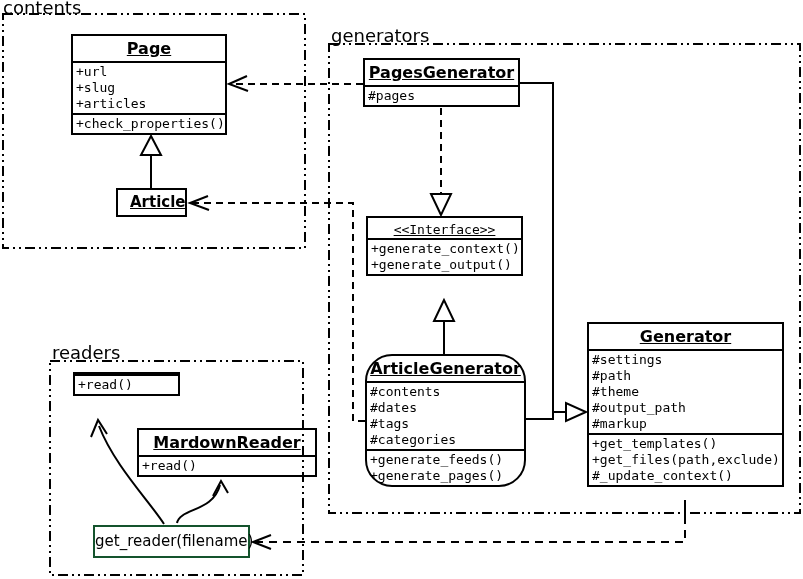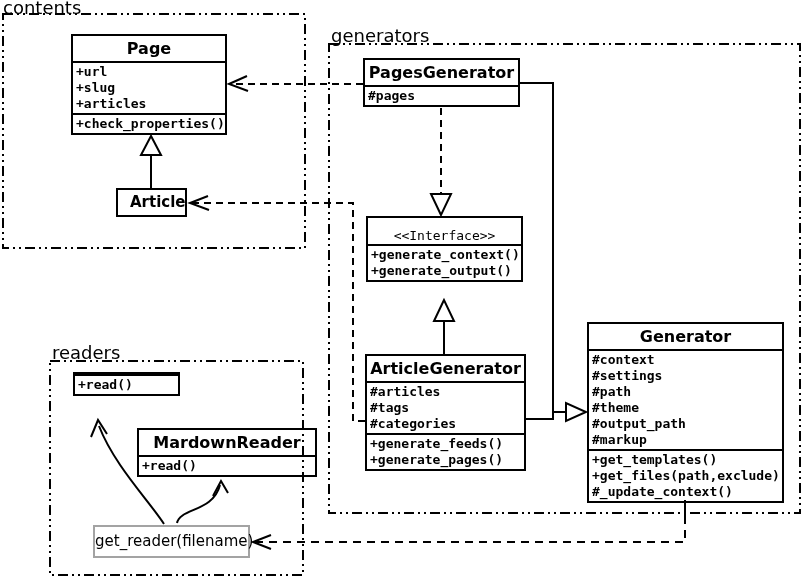--- a/index.html
+++ b/index.html
@@ -31,6 +31,7 @@
     line-height: 25px;
     text-align: center;
     white-space: nowrap;
+    text-decoration: underline;
   }
   .uml-stereotype {
     font-family: "DejaVu Sans Mono", monospace;

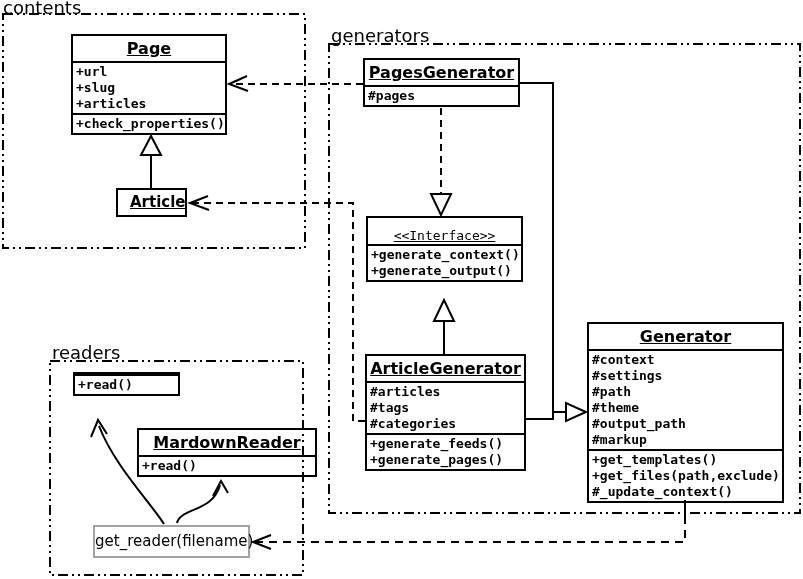--- a/index.html
+++ b/index.html
@@ -45,7 +45,6 @@
   .uml-section {
     border-top: 2px solid #000;
     padding: 1px 3px;
-    font-weight: bold;
   }
   .uml-line {
     font-family: "DejaVu Sans Mono", monospace;

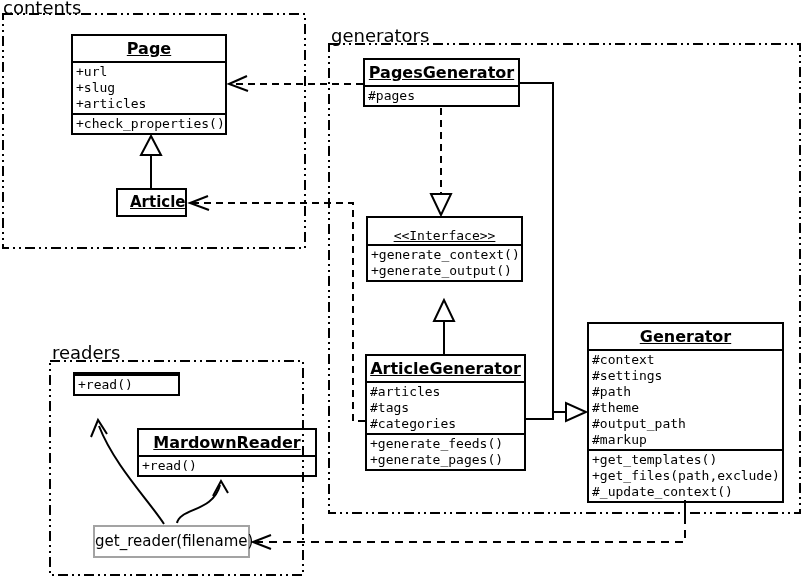--- a/index.html
+++ b/index.html
@@ -38,7 +38,7 @@
     font-weight: normal;
     font-size: 13px;
     line-height: 17px;
-    padding-top: 9px;
+    padding-top: 3px;
     text-align: center;
   }
   .uml-title .main { line-height: 21px; }

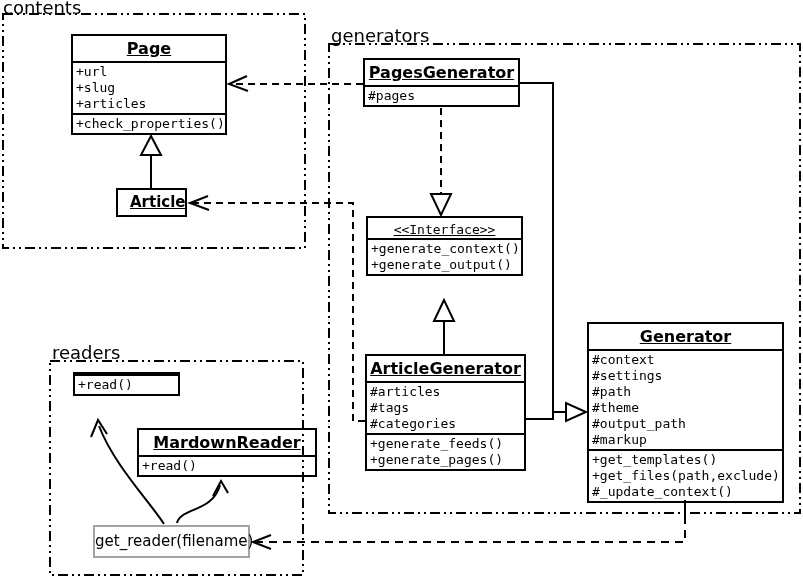--- a/index.html
+++ b/index.html
@@ -110,7 +110,7 @@
     </div>
   </div>
 
-  <div class="uml-class" style="left:365px; top:354px; width:161px;">
+  <div class="uml-class" style="left:365px; top:354px; width:161px;border-radius:27px;">
     <div class="uml-title">ArticleGenerator</div>
     <div class="uml-section">
       <div class="uml-line">#articles</div>

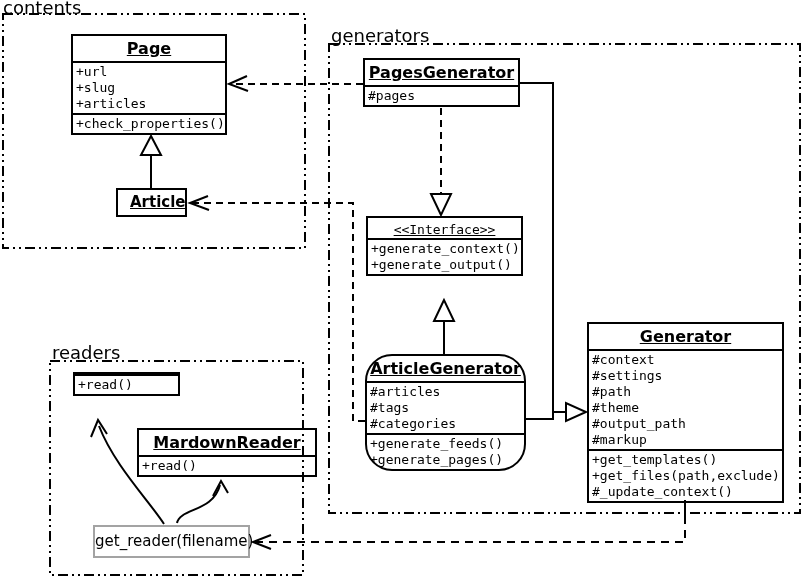--- a/index.html
+++ b/index.html
@@ -126,7 +126,6 @@
   <div class="uml-class" style="left:587px; top:322px; width:197px;">
     <div class="uml-title">Generator</div>
     <div class="uml-section">
-      <div class="uml-line">#context</div>
       <div class="uml-line">#settings</div>
       <div class="uml-line">#path</div>
       <div class="uml-line">#theme</div>

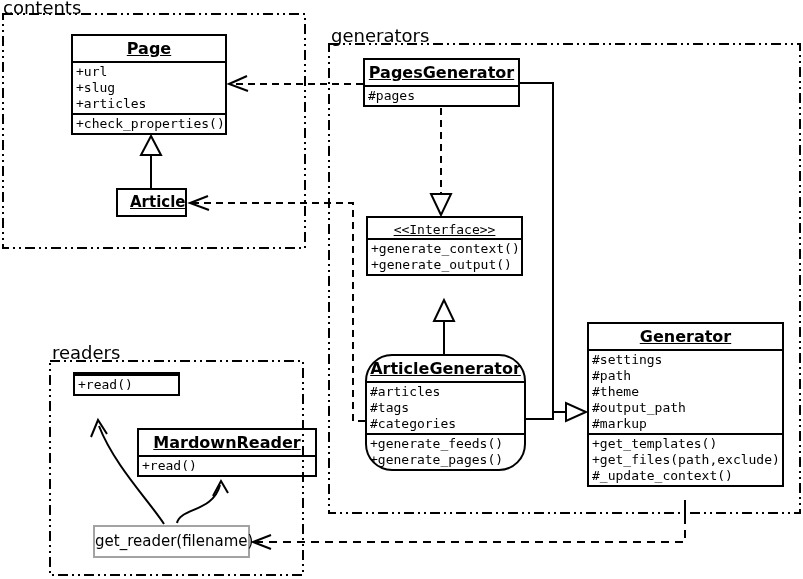--- a/index.html
+++ b/index.html
@@ -113,7 +113,7 @@
   <div class="uml-class" style="left:365px; top:354px; width:161px;border-radius:27px;">
     <div class="uml-title">ArticleGenerator</div>
     <div class="uml-section">
-      <div class="uml-line">#articles</div>
+      <div class="uml-line">#contents</div>
       <div class="uml-line">#tags</div>
       <div class="uml-line">#categories</div>
     </div>

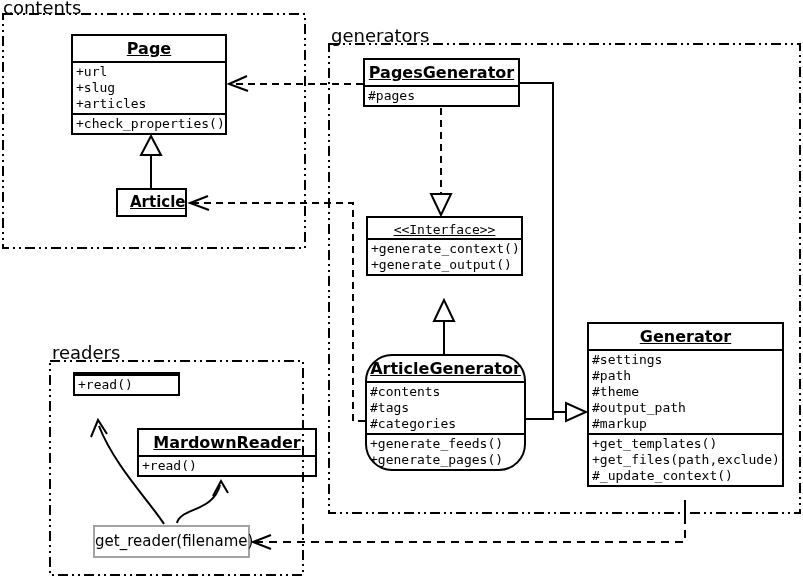--- a/index.html
+++ b/index.html
@@ -114,6 +114,7 @@
     <div class="uml-title">ArticleGenerator</div>
     <div class="uml-section">
       <div class="uml-line">#contents</div>
+      <div class="uml-line">#dates</div>
       <div class="uml-line">#tags</div>
       <div class="uml-line">#categories</div>
     </div>

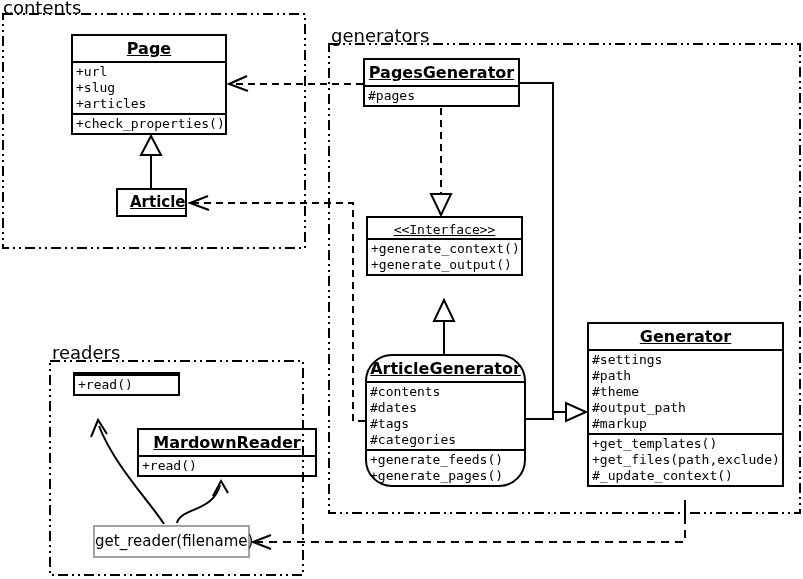--- a/index.html
+++ b/index.html
@@ -55,7 +55,7 @@
   .plain-box {
     position: absolute;
     box-sizing: border-box;
-    border: 2px solid #a3a3a3;
+    border: 2px solid #14532d;
     background: #ffffff;
     text-align: center;
     font-size: 15px;

